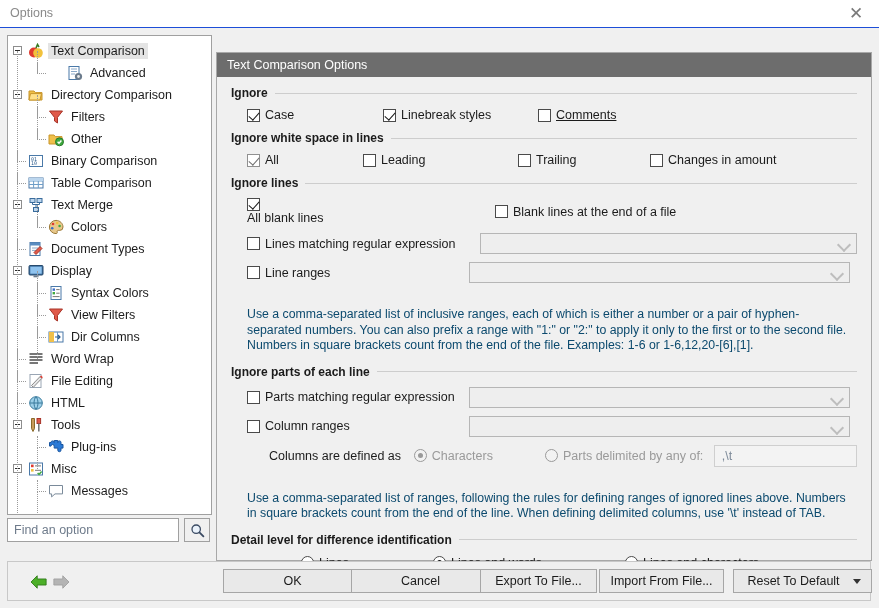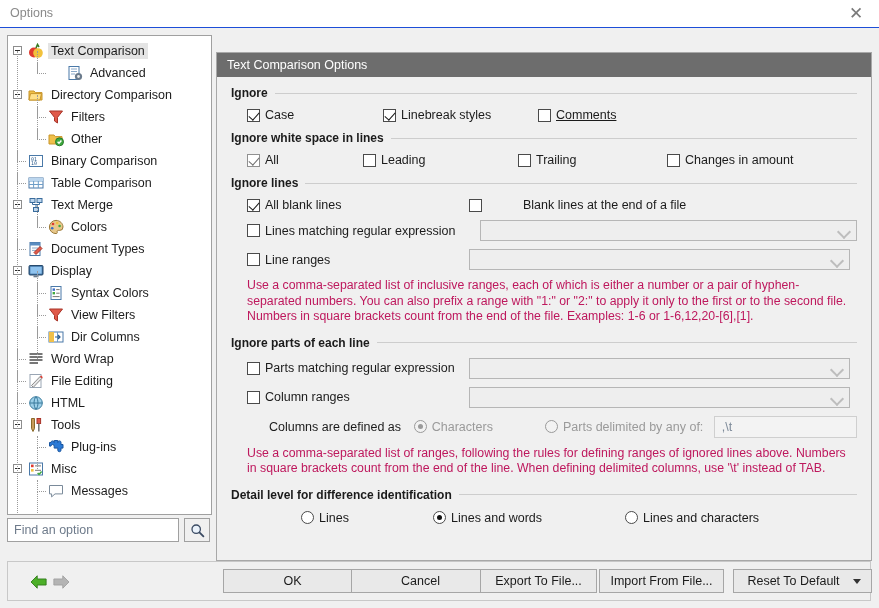--- a/index.html
+++ b/index.html
@@ -415,7 +415,7 @@
             <span class="cb"></span>
             <span class="lab">Leading</span>
           </div>
-          <div style="display:flex;align-items:flex-end;width:149px;">
+          <div style="display:flex;align-items:flex-end;width:132px;">
             <span class="cb"></span>
             <span class="lab">Trailing</span>
           </div>

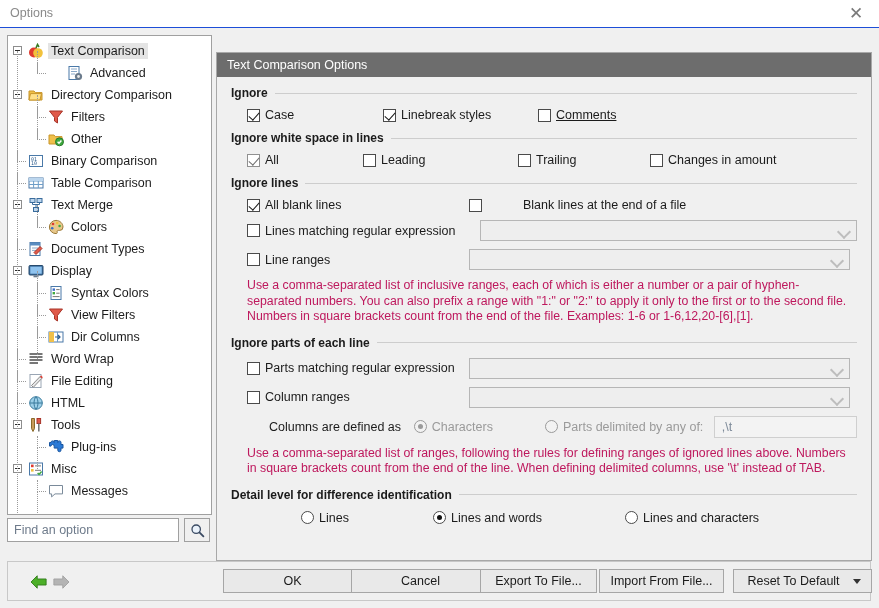--- a/index.html
+++ b/index.html
@@ -432,7 +432,7 @@
           <span class="rule"></span>
         </div>
         <div class="row" style="padding-left:16px;">
-          <div style="display:flex;align-items:flex-end;width:222px;">
+          <div style="display:flex;align-items:flex-start;width:248px;flex-direction:column;">
             <span class="cb on"></span>
             <span class="lab">All blank lines</span>
           </div>

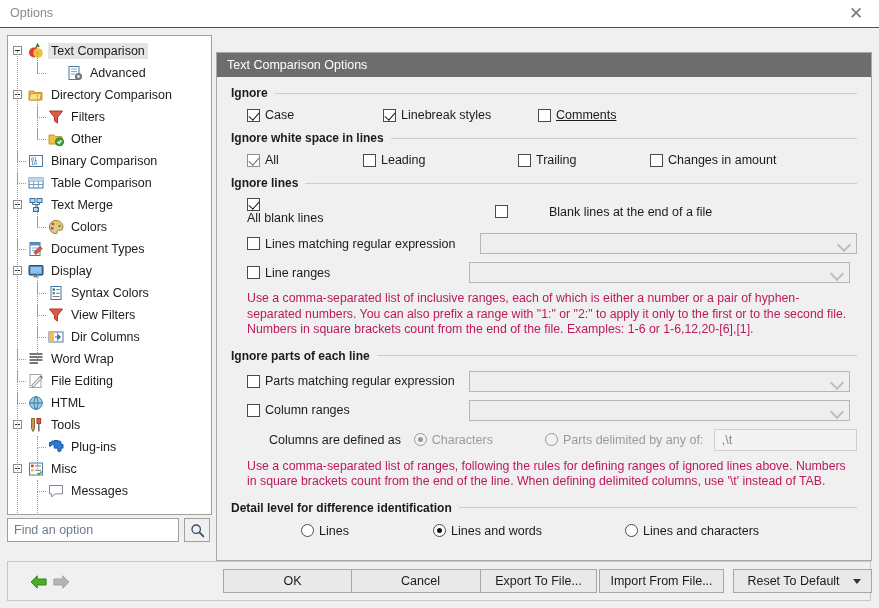--- a/index.html
+++ b/index.html
@@ -436,7 +436,7 @@
             <span class="cb on"></span>
             <span class="lab">All blank lines</span>
           </div>
-          <div style="display:flex;align-items:center;gap:36px;">
+          <div style="display:flex;align-items:center;">
             <span class="cb"></span>
             <span class="lab">Blank lines at the end of a file</span>
           </div>

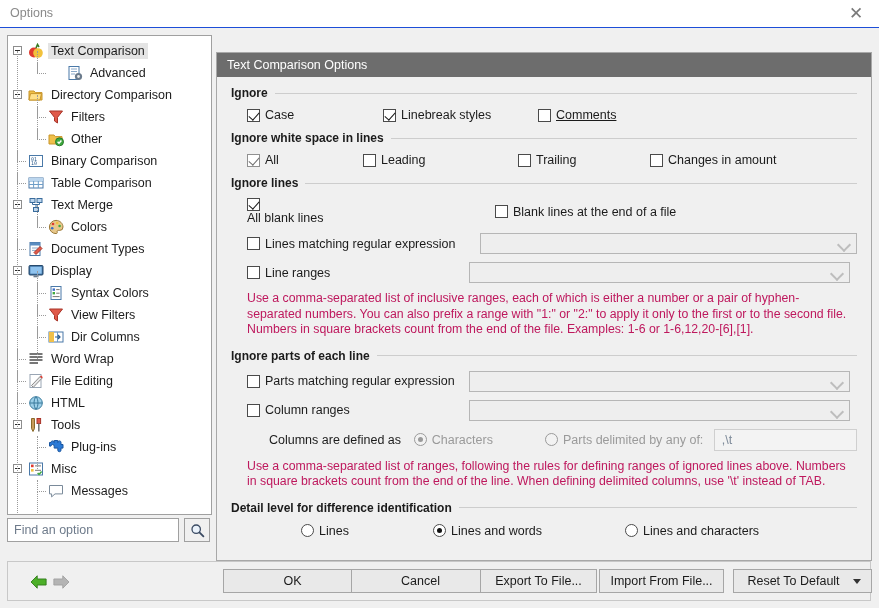--- a/index.html
+++ b/index.html
@@ -126,7 +126,7 @@
     display:flex;align-items:center;padding-left:7px;color:#7d8a99;font-size:12.5px;
   }
   .note{
-    font-size:12.3px;color:#be185d;line-height:15.5px;margin-top:8px;
+    font-size:12.3px;color:#0c4a6e;line-height:15.5px;margin-top:24px;
   }
   
   .bottombar{

